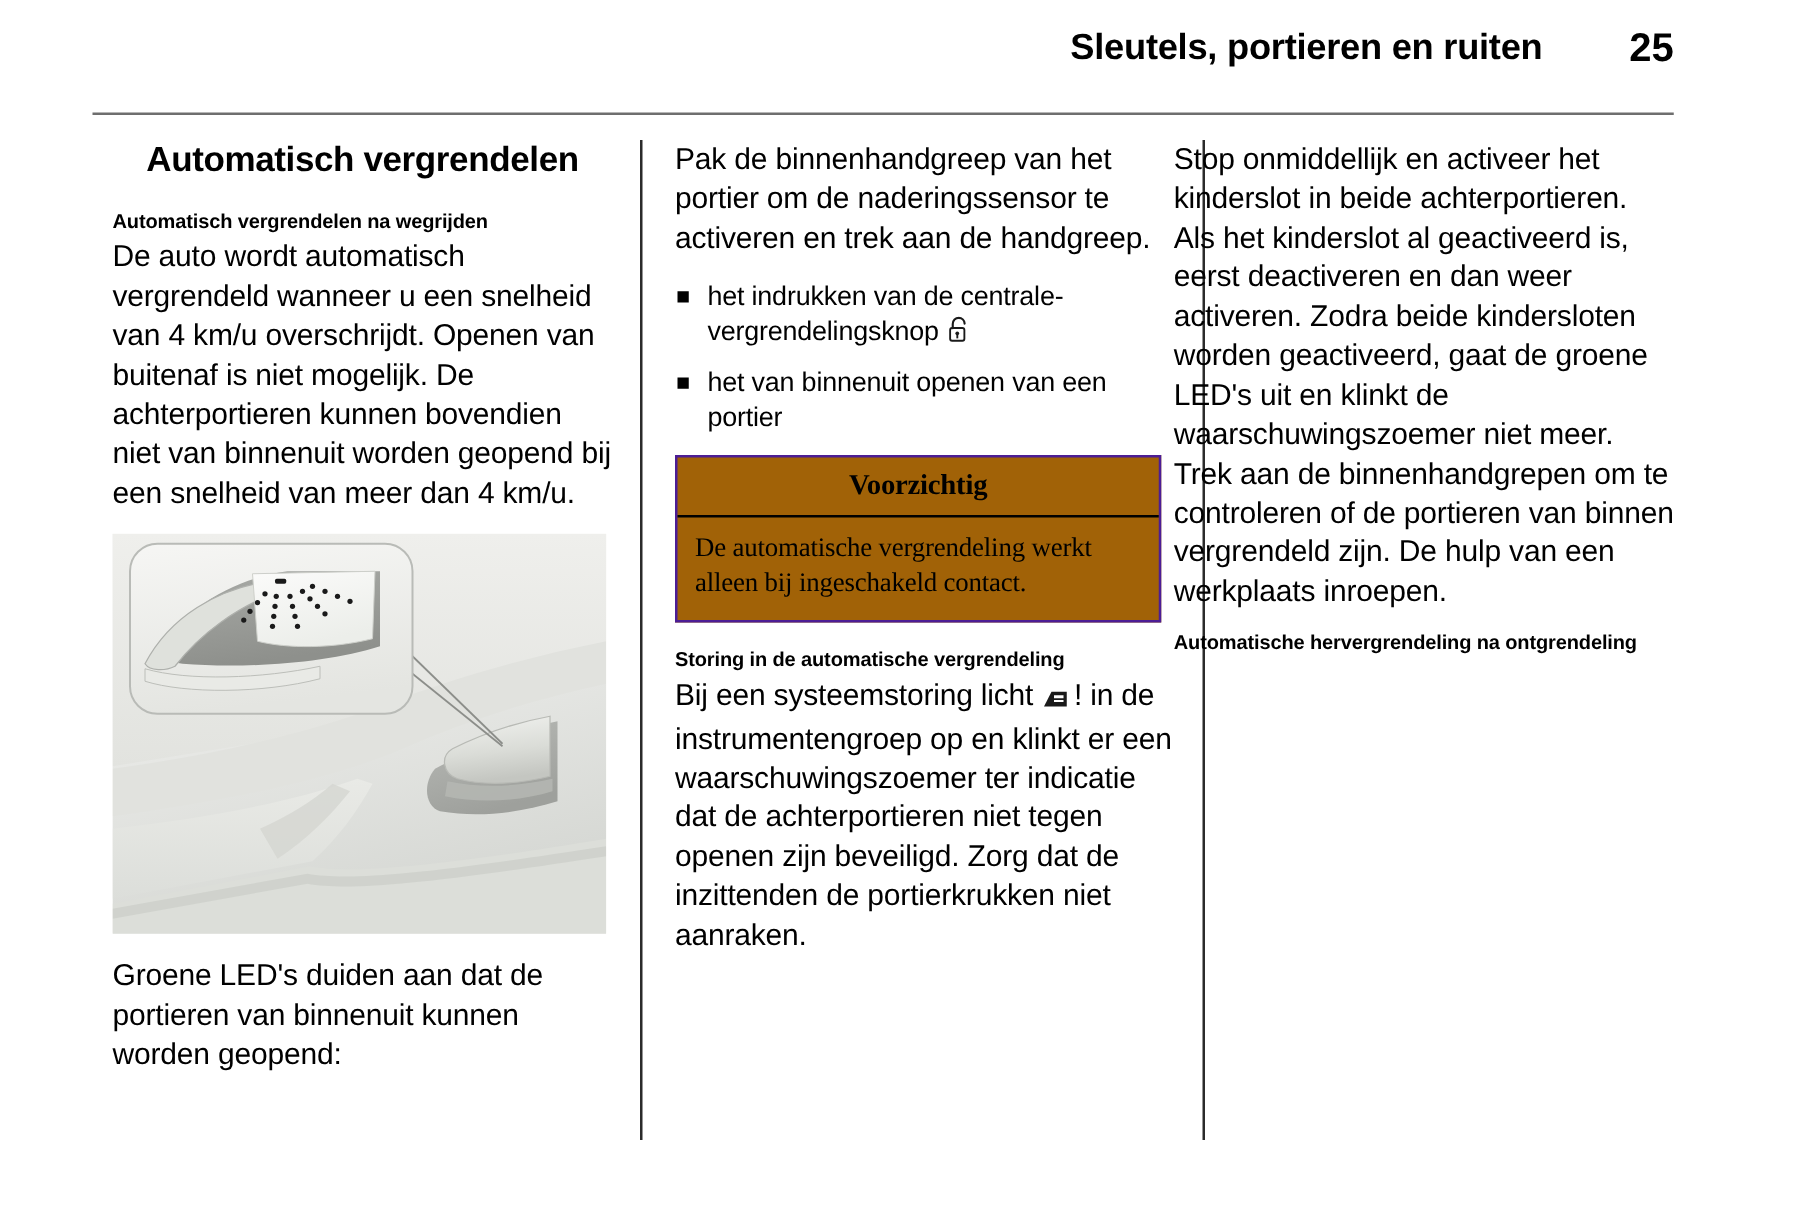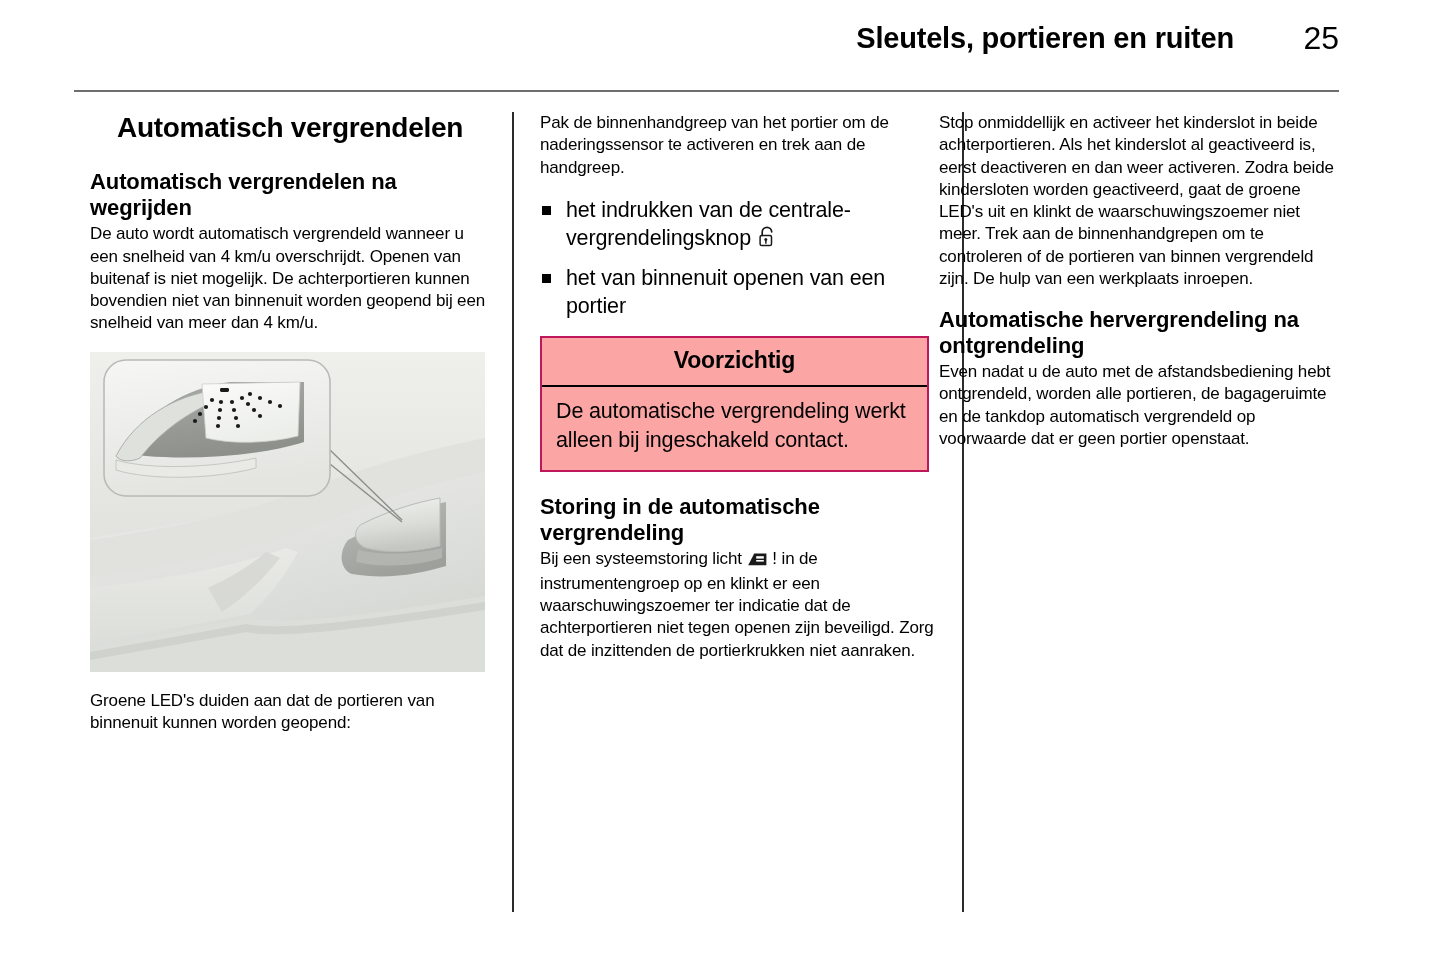--- a/index.html
+++ b/index.html
@@ -38,7 +38,7 @@
     right: 0px;
     top: -2px;
     font-size: 32px;
-    font-weight: normal;
+    font-weight: bold;
     text-align: left;
   }
   .header-rule {

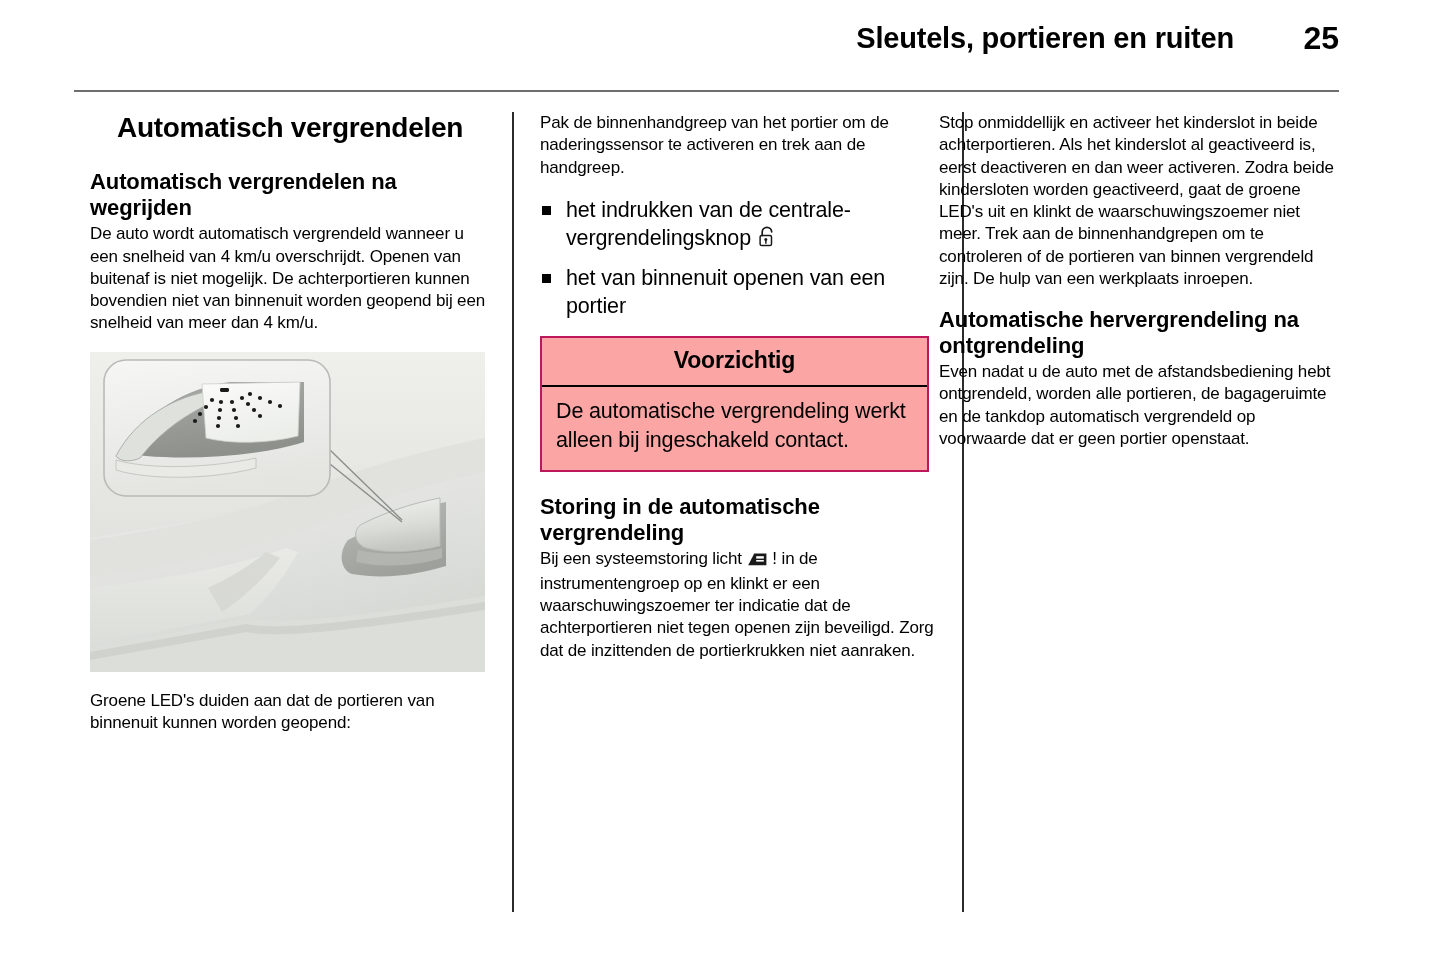--- a/index.html
+++ b/index.html
@@ -95,7 +95,7 @@
   }
   p.body {
     margin: 0 0 17px 0;
-    font-size: 17px;
+    font-size: 24px;
     line-height: 1.31;
     letter-spacing: -0.15px;
   }

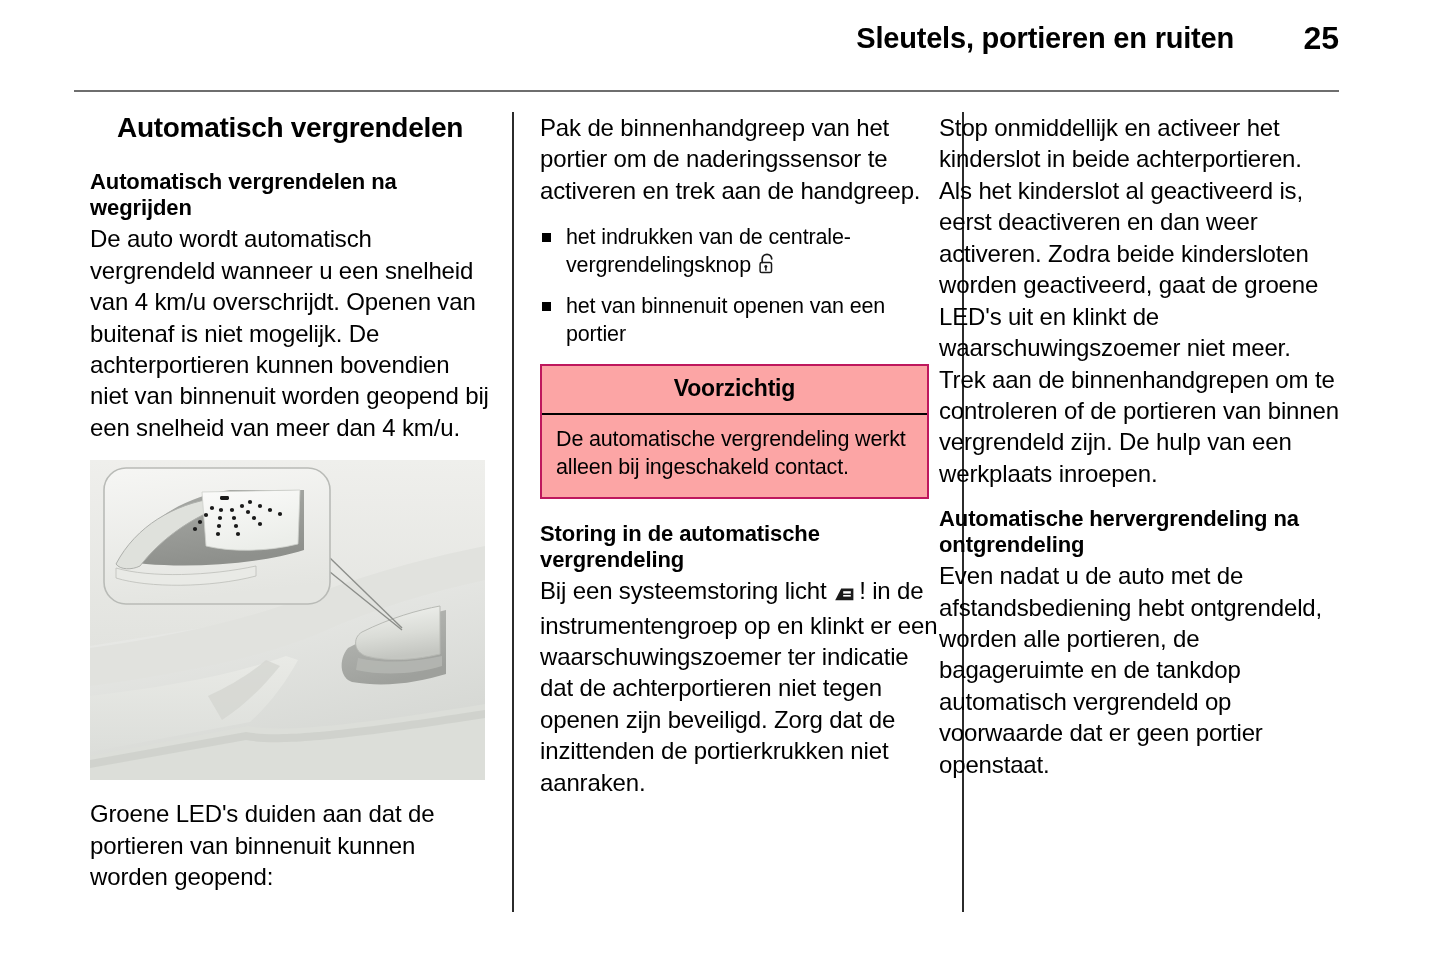--- a/index.html
+++ b/index.html
@@ -88,7 +88,7 @@
   }
   h2.sub-title {
     margin: 0 0 2px 0;
-    font-size: 22px;
+    font-size: 16px;
     font-weight: bold;
     line-height: 1.18;
     letter-spacing: -0.1px;

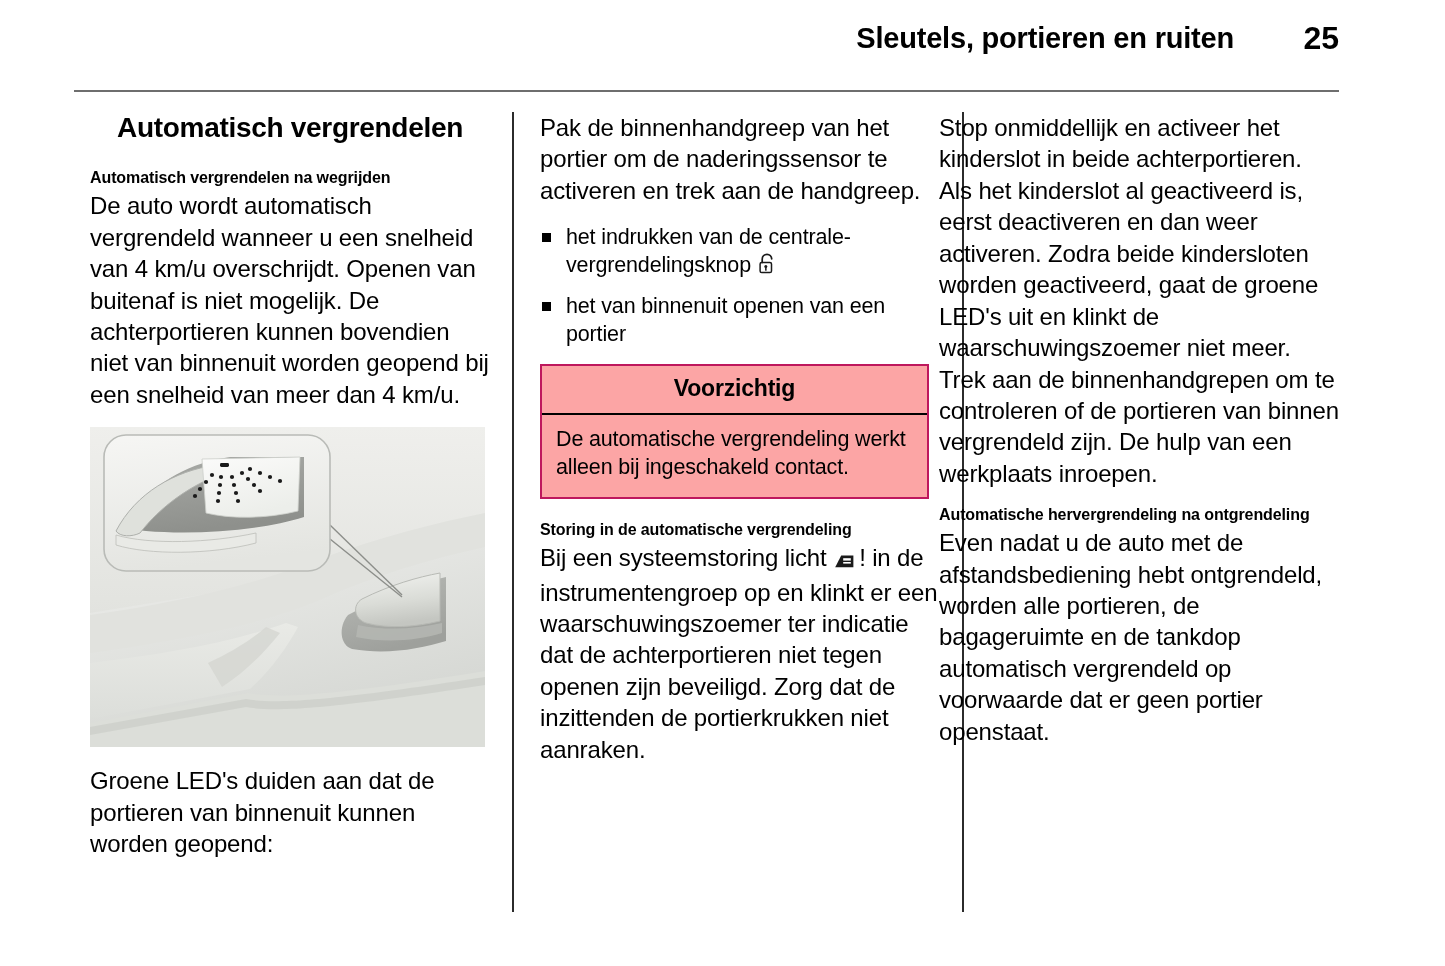--- a/index.html
+++ b/index.html
@@ -134,11 +134,12 @@
 
   
   .caution-box {
-    border: 2px solid #be185d;
+    border: 2px solid #4c1d95;
     margin: 10px 0 22px 0;
     width: 389px;
     box-sizing: border-box;
-    background: #fca5a5;
+    background: #a16207;
+    font-family: Liberation Serif, serif;
   }
   .caution-head {
     border-bottom: 2px solid #000;

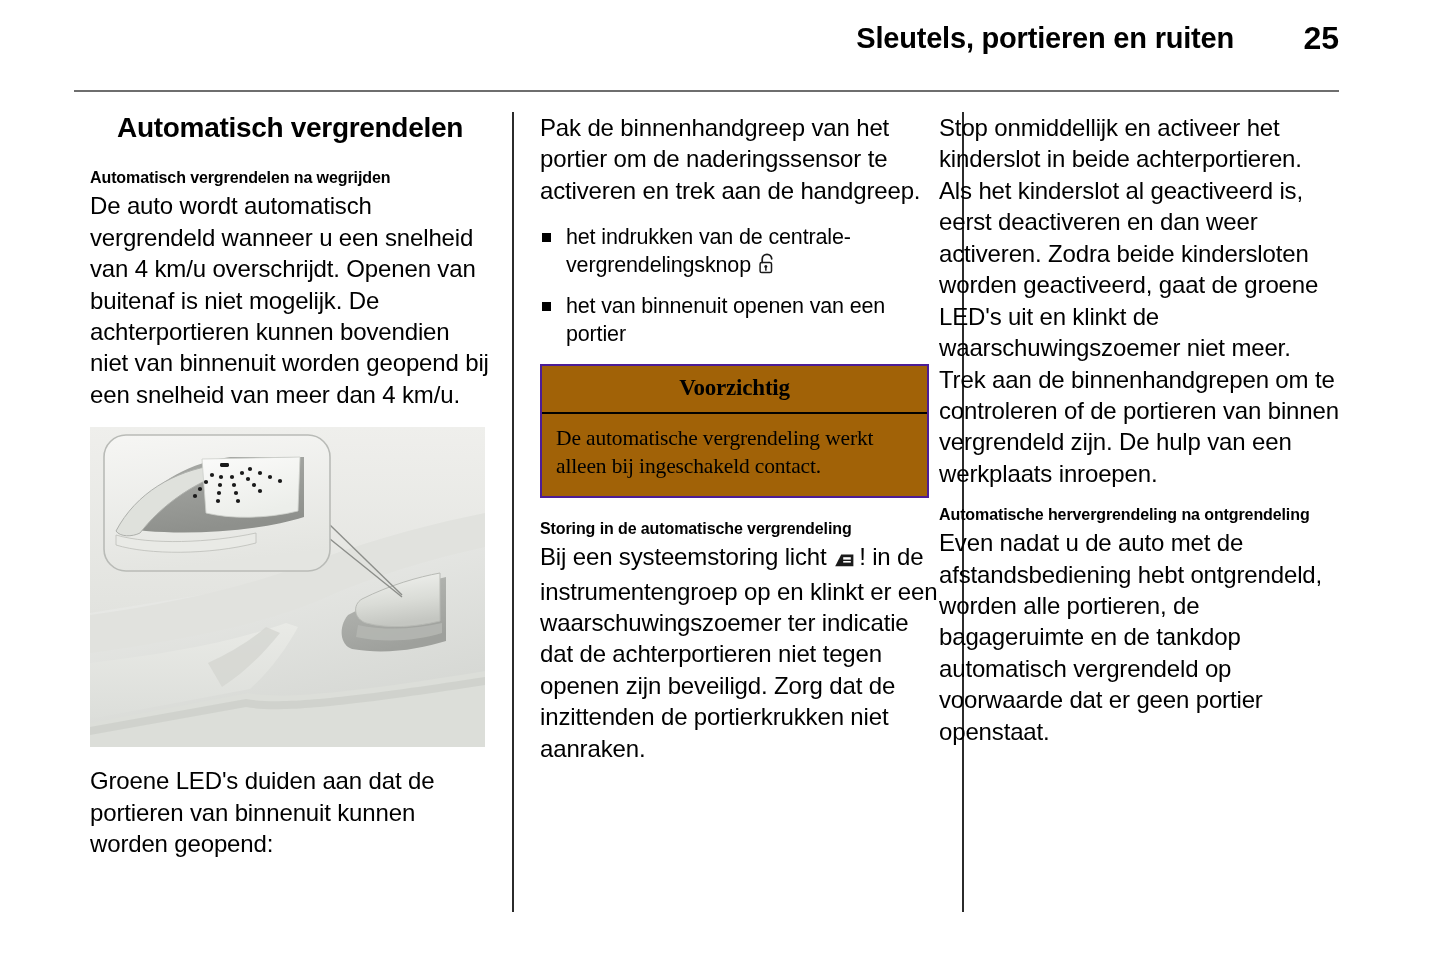--- a/index.html
+++ b/index.html
@@ -336,7 +336,6 @@
 
     <h2 class="sub-title">Automatische hervergrendeling na ontgrendeling</h2>
 
-    <p class="body">Even nadat u de auto met de afstandsbediening hebt ontgrendeld, worden alle portieren, de bagageruimte en de tankdop automatisch vergrendeld op voorwaarde dat er geen portier openstaat.</p>
   </div>
 
 </div>

